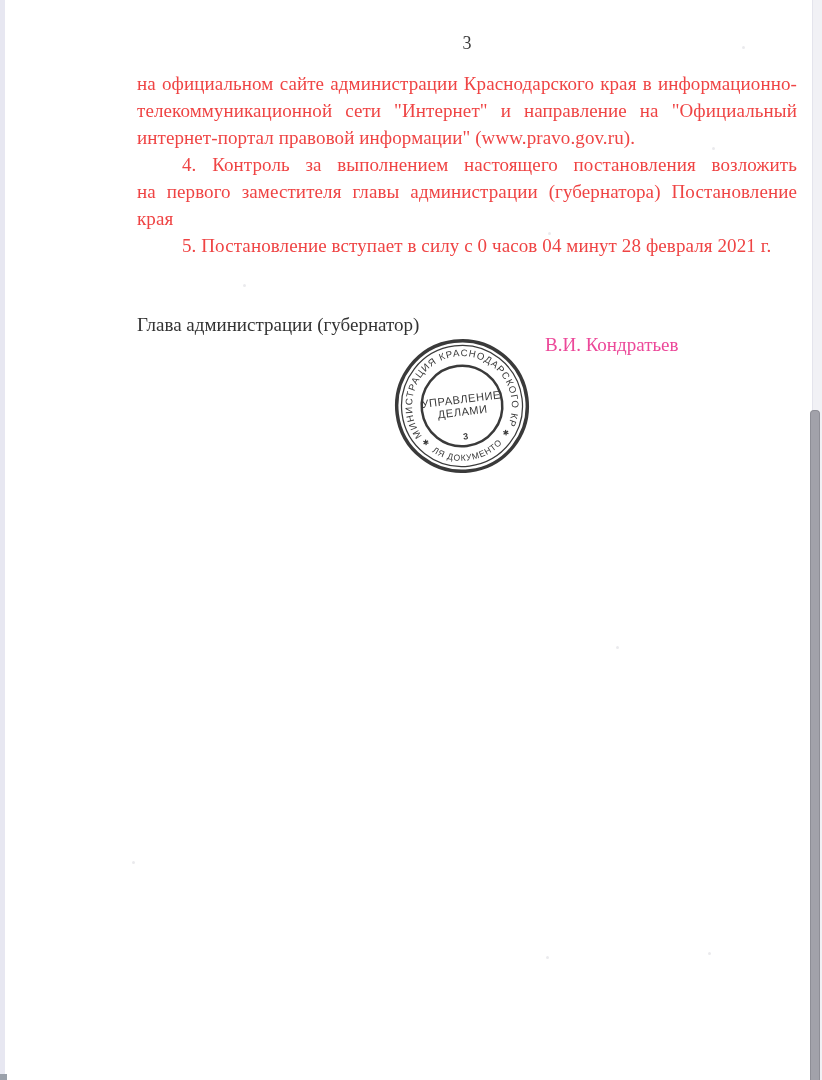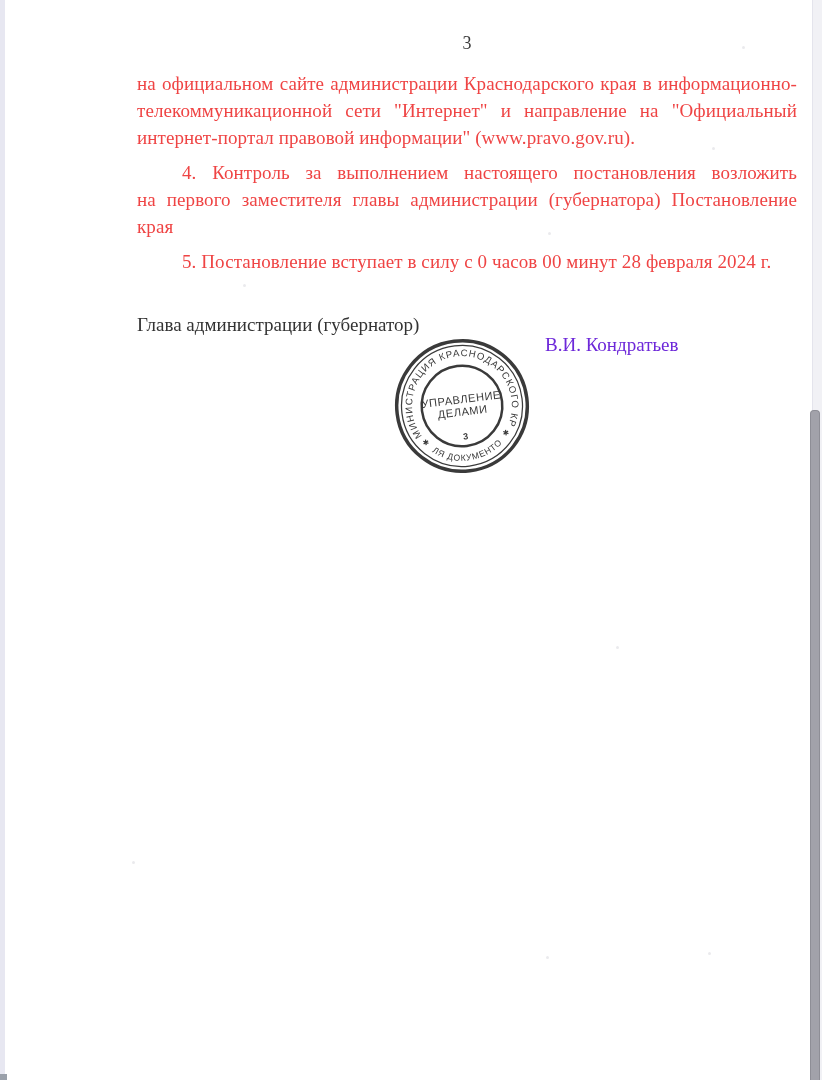--- a/index.html
+++ b/index.html
@@ -33,7 +33,7 @@
   .tline { width: 660px; white-space: normal; }
   .jline { text-align: justify; text-align-last: justify; }
   .lline { text-align: left; }
-  .indent { text-indent: 45px; margin-top: 8px; }
+  .indent { text-indent: 45px; }
 
   .signature {
     position: absolute; left: 137px; top: 311px; width: 660px;

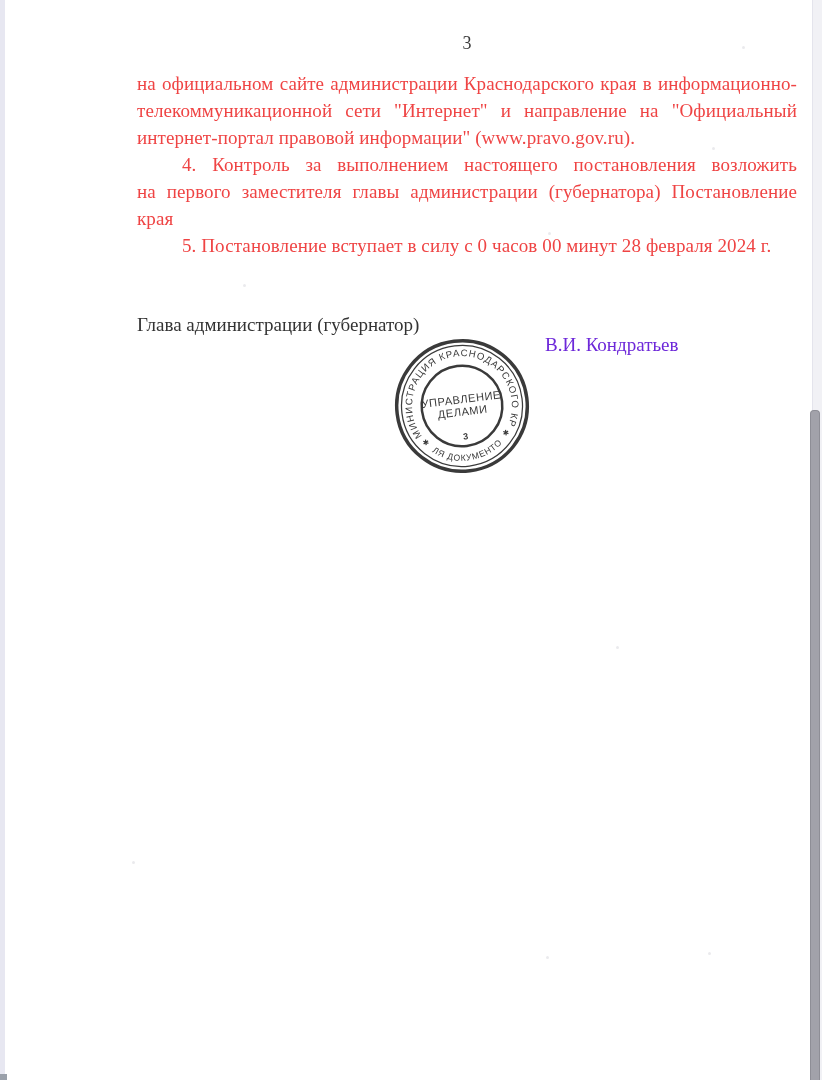--- a/index.html
+++ b/index.html
@@ -61,7 +61,7 @@
     <div class="tline lline">интернет-портал правовой информации" (www.pravo.gov.ru).</div>
     <div class="tline jline indent">4. Контроль за выполнением настоящего постановления возложить</div>
     <div class="tline jline">на первого заместителя главы администрации (губернатора) Постановление края</div>
-    <div class="tline lline indent">5. Постановление вступает в силу с 0 часов 00 минут 28 февраля 2024 г.</div>
+    <div class="tline lline indent">5. Постановление вступает в силу с 0 часов 04 минут 28 февраля 2021 г.</div>
   </div>
 
   <div class="signature">

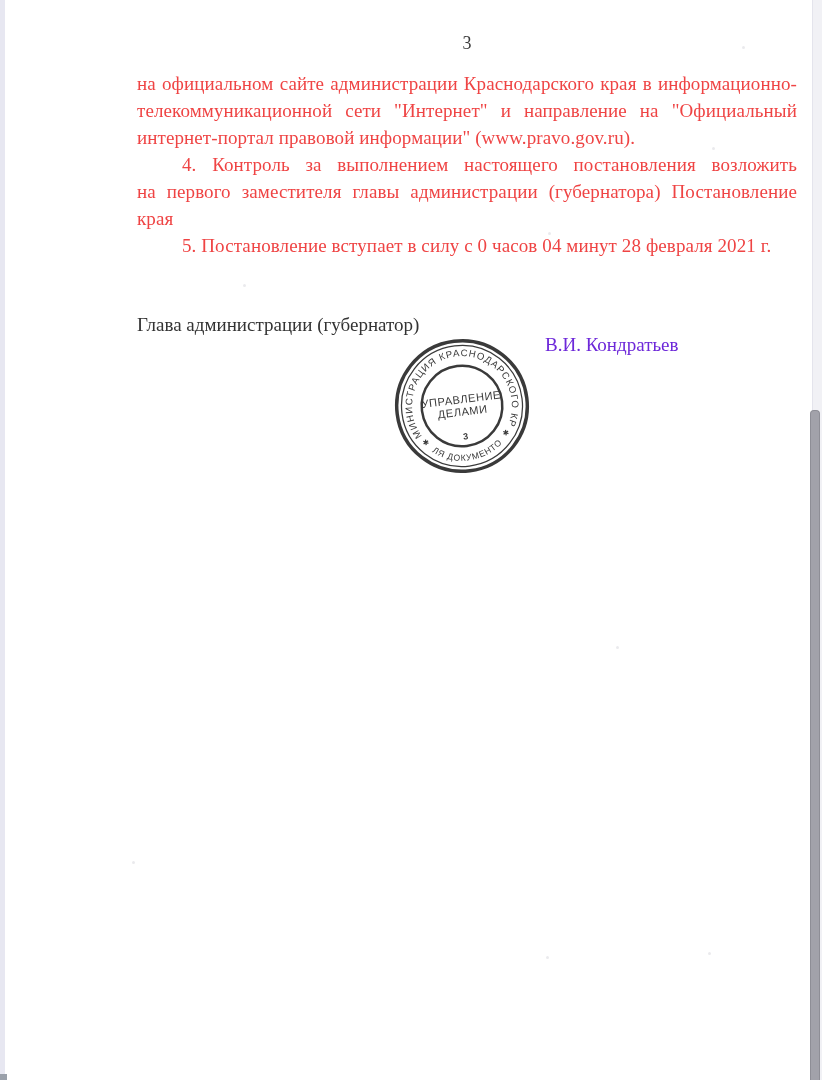--- a/index.html
+++ b/index.html
@@ -39,7 +39,7 @@
     position: absolute; left: 137px; top: 311px; width: 660px;
     font-size: 19px; line-height: 27px; color: #333333;
   }
-  .sig-name { position: absolute; left: 408px; top: 20px; font-size: 19px; color: #6d28d9; white-space: nowrap; text-align: right; }
+  .sig-name { position: absolute; left: 408px; top: 20px; font-size: 19px; color: #ec4899; white-space: nowrap; text-align: right; }
 
   .stamp { position: absolute; left: 390px; top: 334px; width: 144px; height: 144px; }
 

